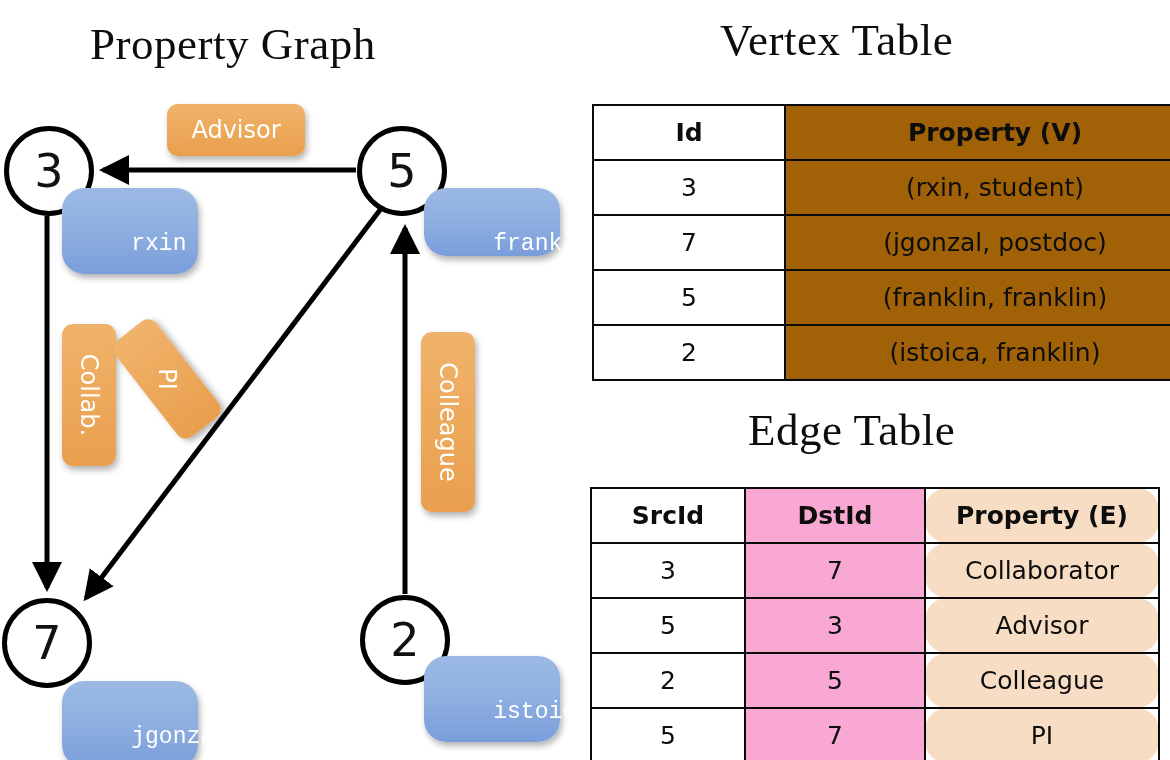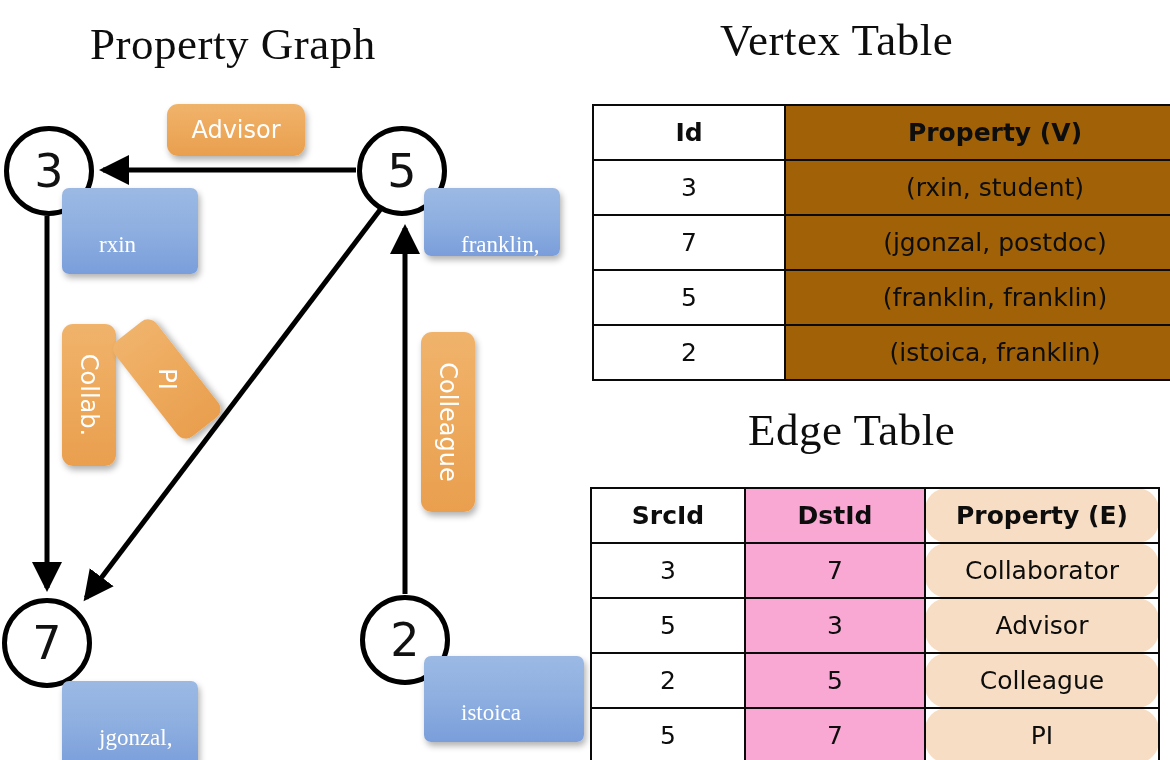--- a/index.html
+++ b/index.html
@@ -63,11 +63,11 @@
   
   .prop-box {
     position: absolute;
-    border-radius: 7px;
+    border-radius: 22px;
     background: linear-gradient(to bottom, #9cb9e4 0%, #8fb0e0 45%, #7a9edb 100%);
     box-shadow: 2px 4px 6px rgba(0,0,0,0.30);
     color: #ffffff;
-    font-family: Liberation Serif, serif;
+    font-family: Liberation Mono, monospace;
     font-size: 23px;
     line-height: 1.35;
     padding: 10px 12px 0 14px;

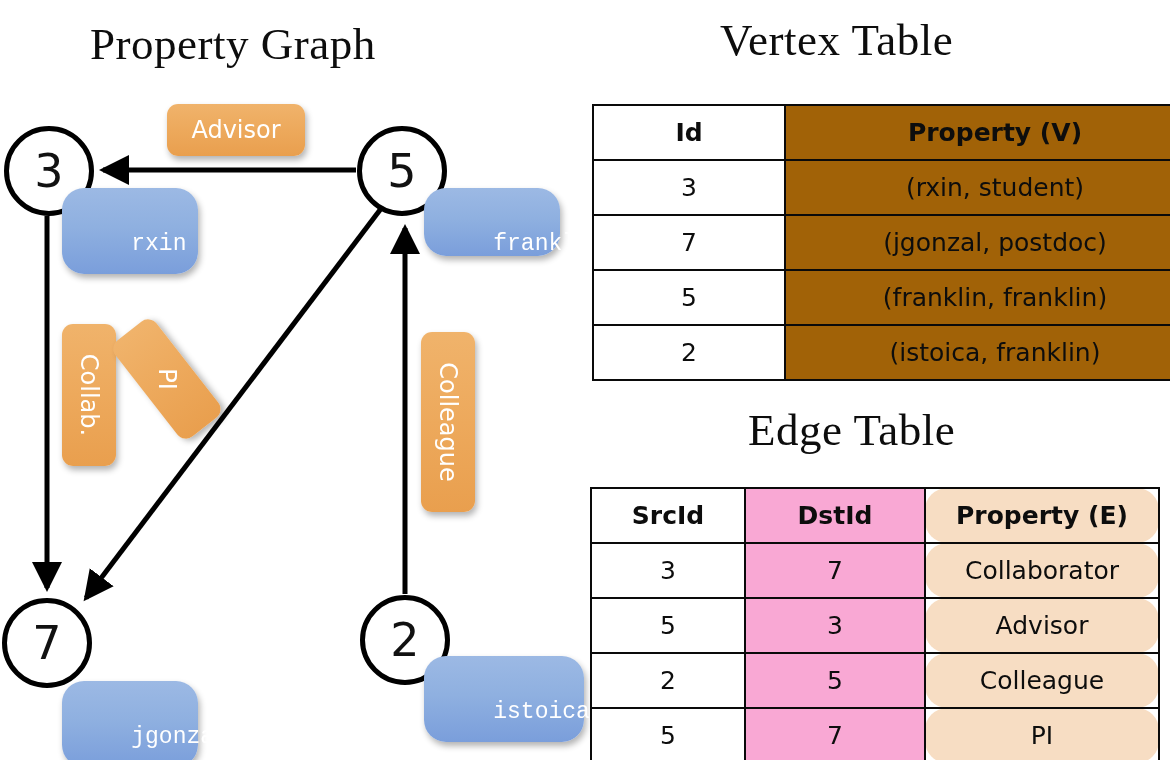--- a/index.html
+++ b/index.html
@@ -173,7 +173,7 @@
   <div class="node-circle" style="left:360px; top:595px; width:90px; height:90px;">
     <span class="node-label">2</span>
   </div>
-  <div class="prop-box" style="left:424px; top:656px; width:160px; height:86px;">
+  <div class="prop-box" style="left:424px; top:656px; width:136px; height:86px;">
     <span>istoica</span><br>
     
   </div>

